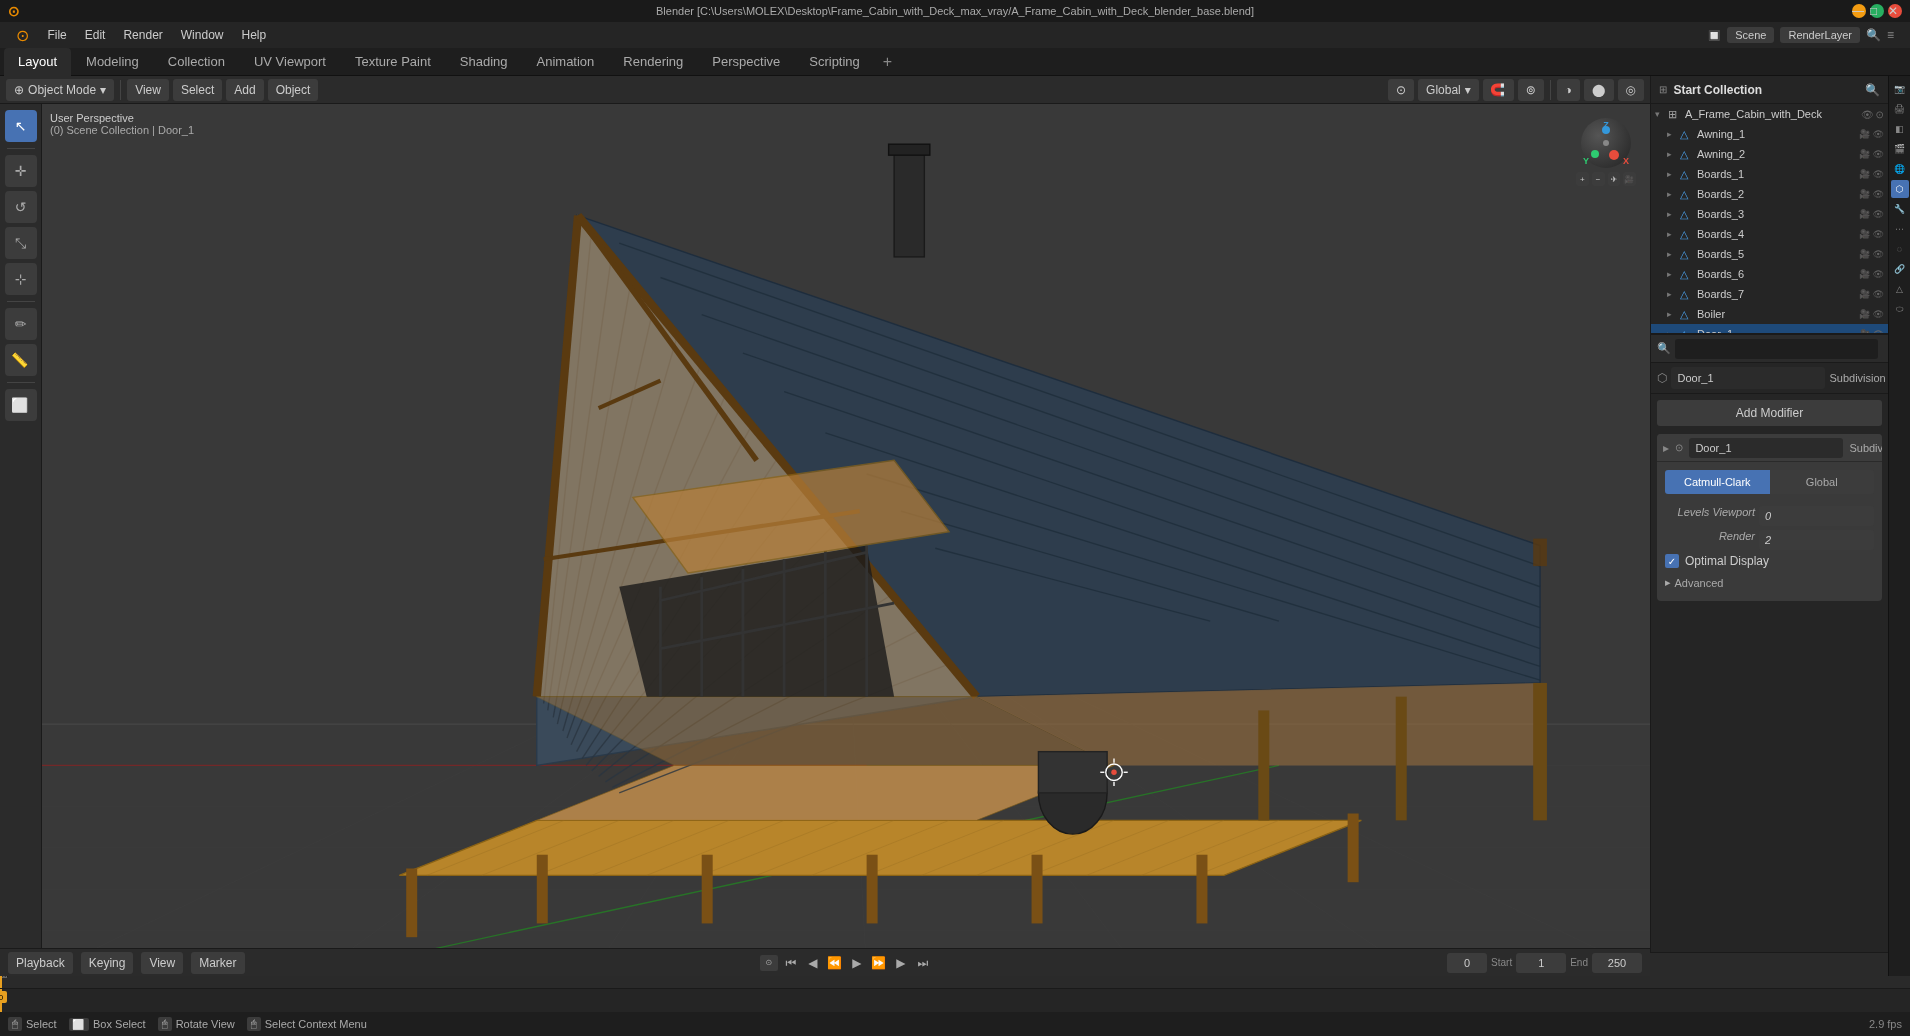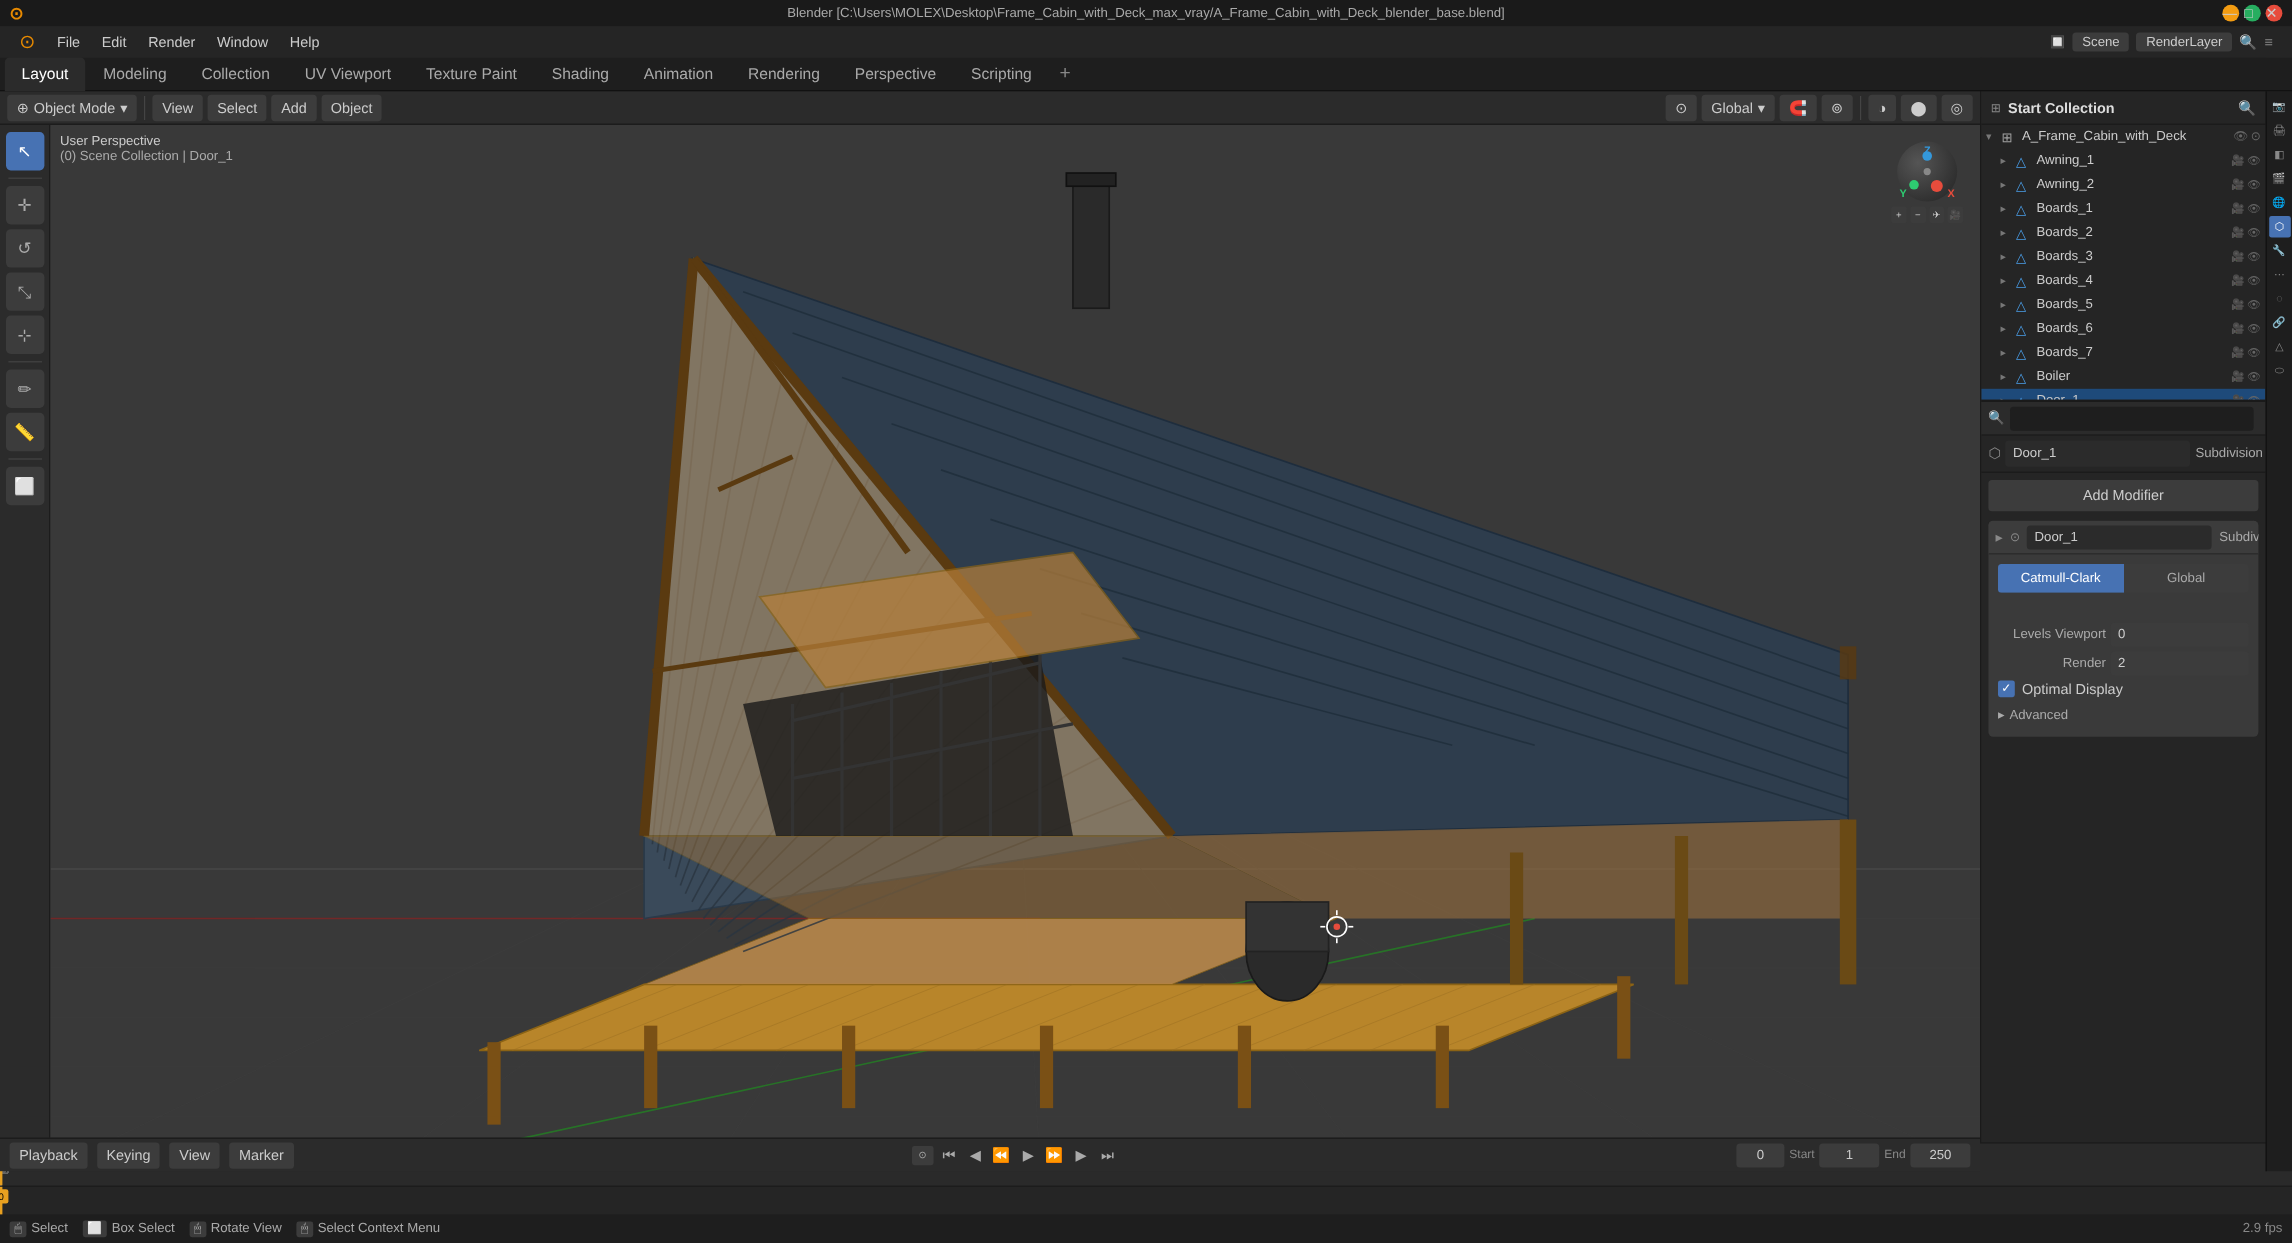--- a/index.html
+++ b/index.html
@@ -323,7 +323,7 @@
     }
     .catmull-simple-row {
       display: flex;
-      margin-bottom: 25px;
+      margin-bottom: 12px;
       border-radius: 3px;
       overflow: hidden;
       align-items: flex-end;

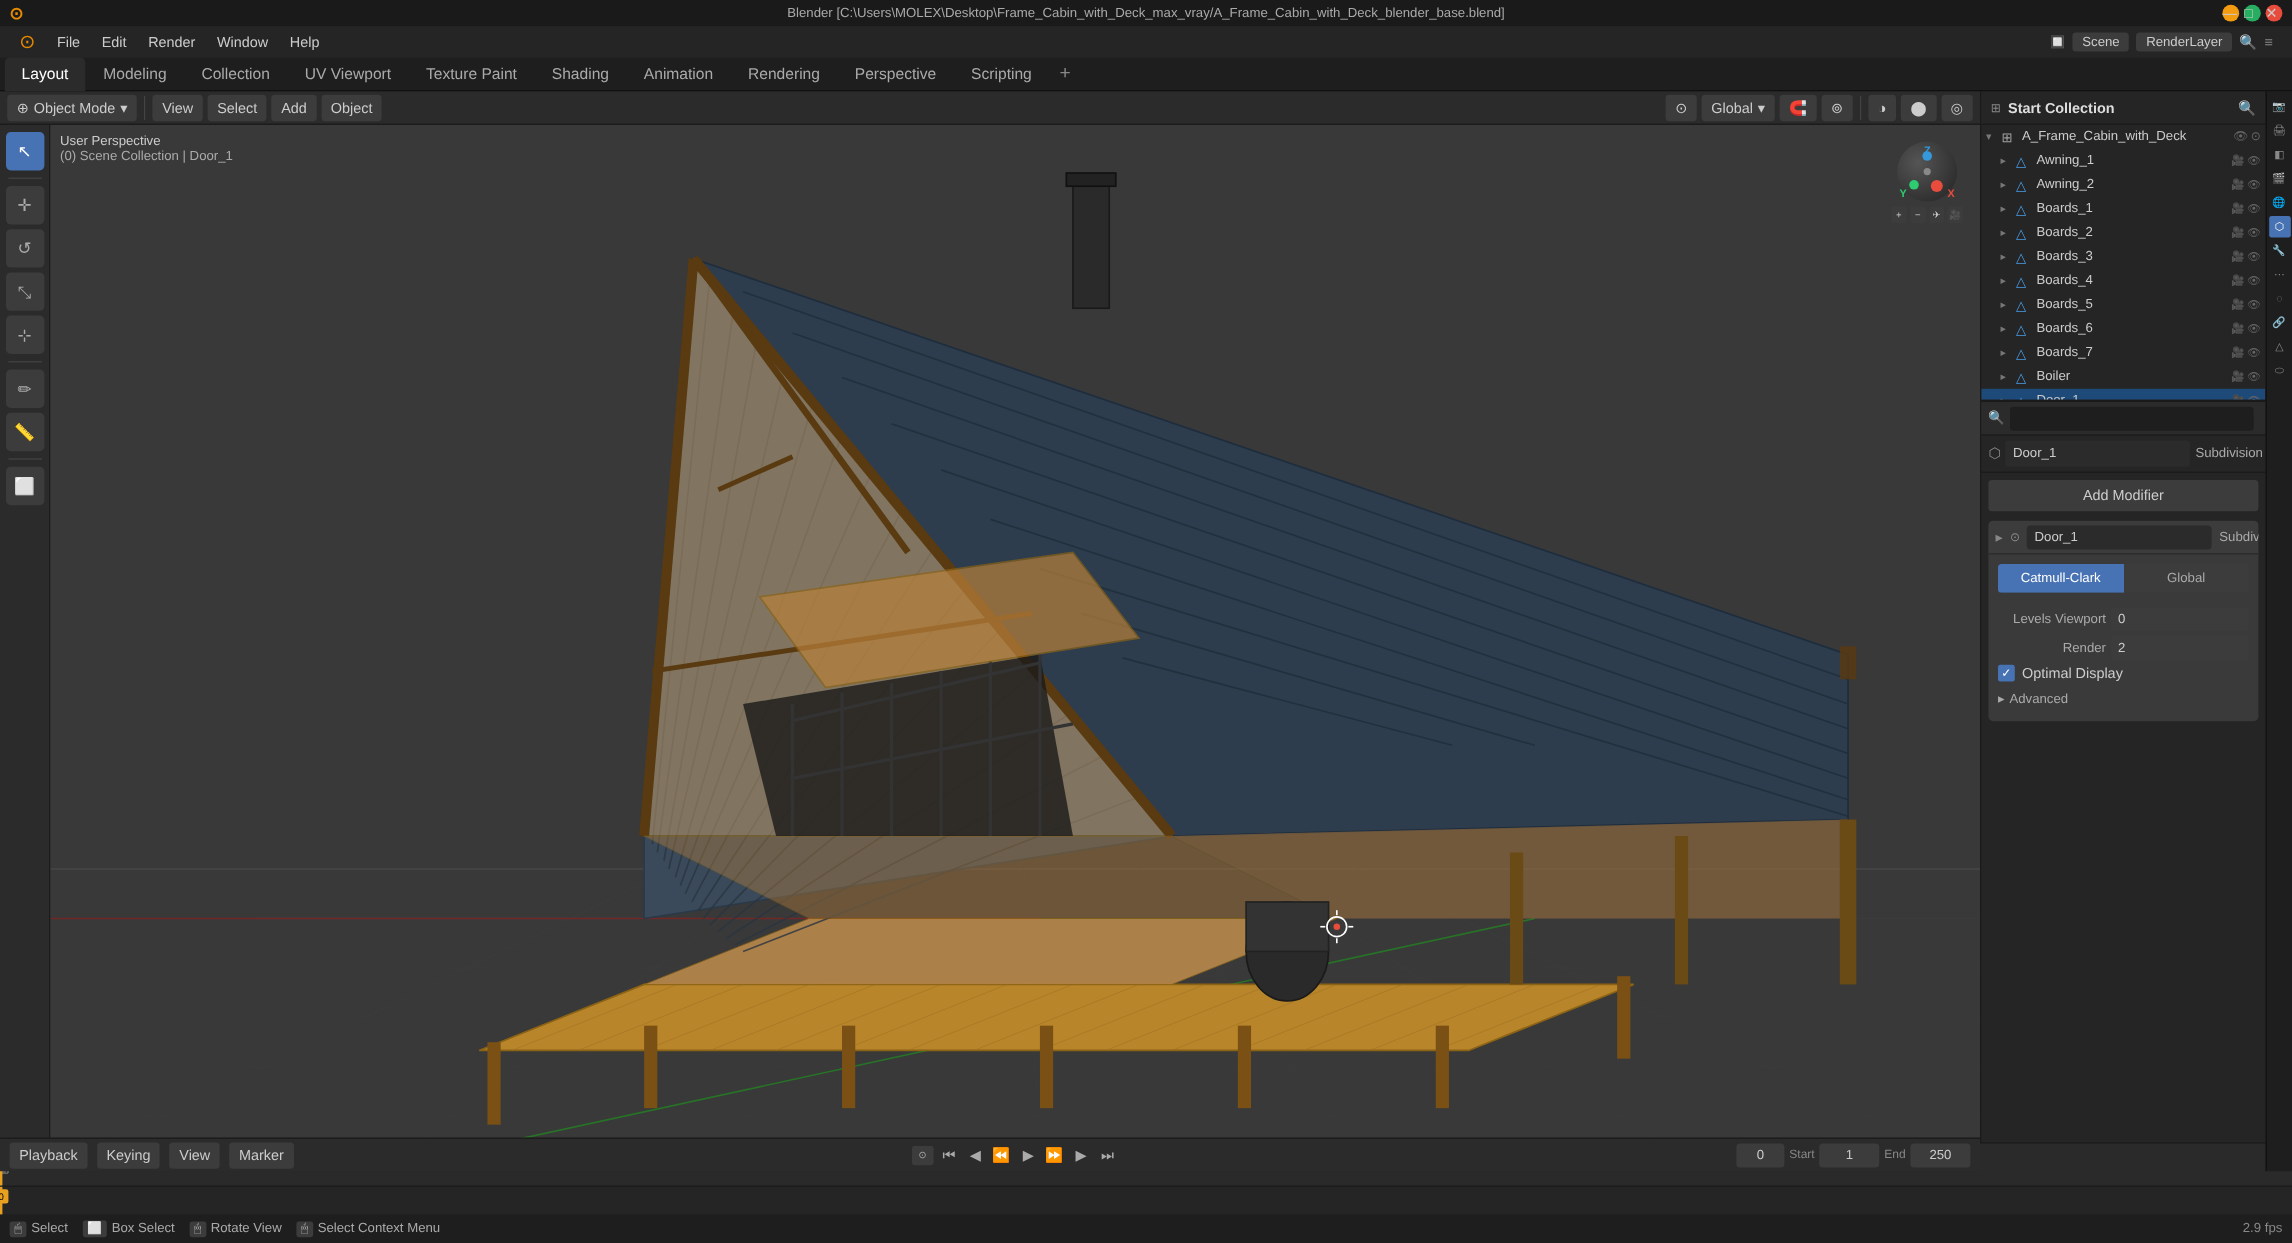--- a/index.html
+++ b/index.html
@@ -266,9 +266,9 @@
     }
     .prop-row {
       display: flex;
-      align-items: center;
       margin-bottom: 4px;
       gap: 4px;
+      font-style: italic;
     }
     .prop-label {
       width: 90px;

